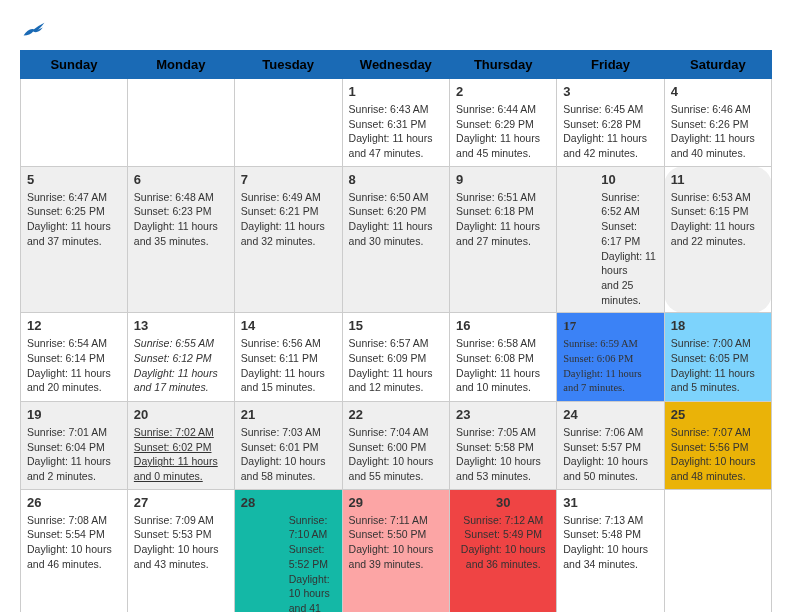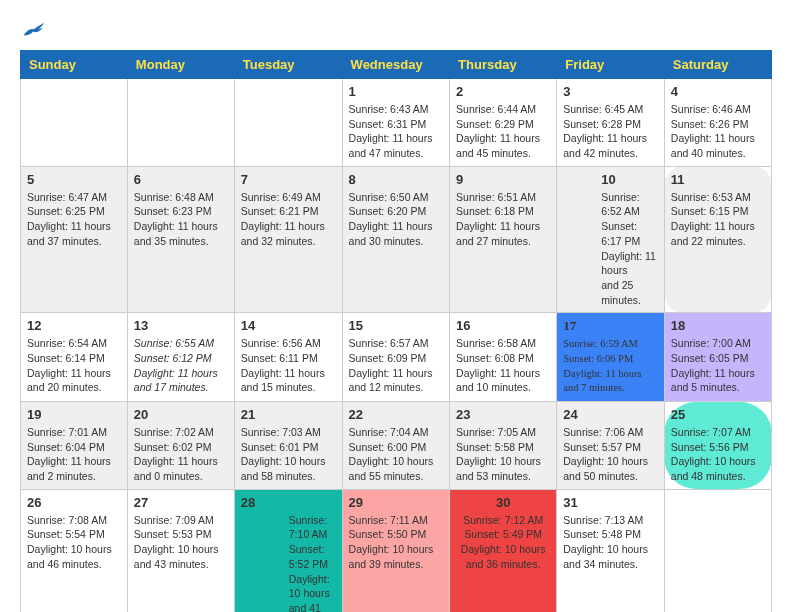--- a/index.html
+++ b/index.html
@@ -59,8 +59,8 @@
     }
     .calendar th {
       background: #1a6ab5;
-      color: #fde047;
-      text-align: left;
+      color: #000000;
+      text-align: center;
       padding: 6px 8px;
       font-size: 13px;
       border: 1px solid #1a6ab5;

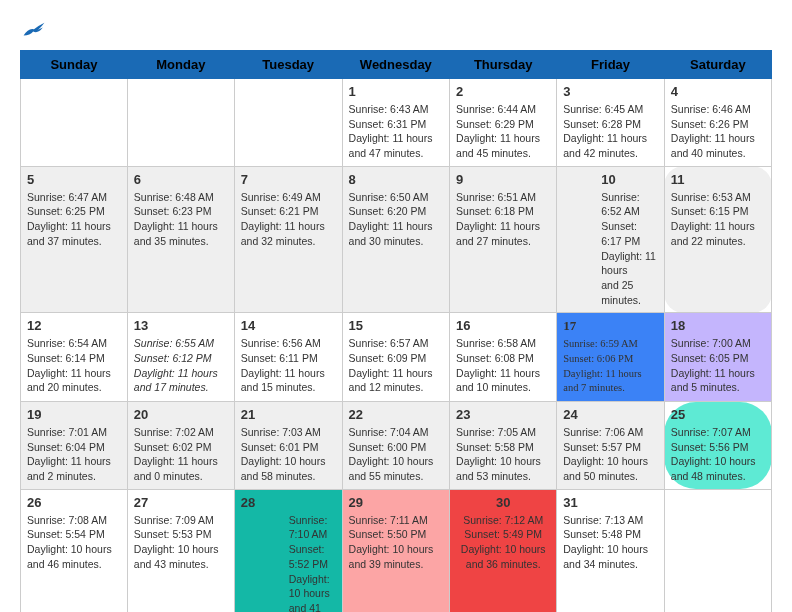--- a/index.html
+++ b/index.html
@@ -250,7 +250,7 @@
 Daylight: 11 hours
 and 7 minutes.</div>
         </td>
-        <td style="background: #c4b5fd; margin-left: 9px;">
+        <td style="background: #7dd3fc; margin-left: 9px;">
           <div class="day-num">18</div>
           <div class="day-info" style="white-space: pre-line;">Sunrise: 7:00 AM
 Sunset: 6:05 PM

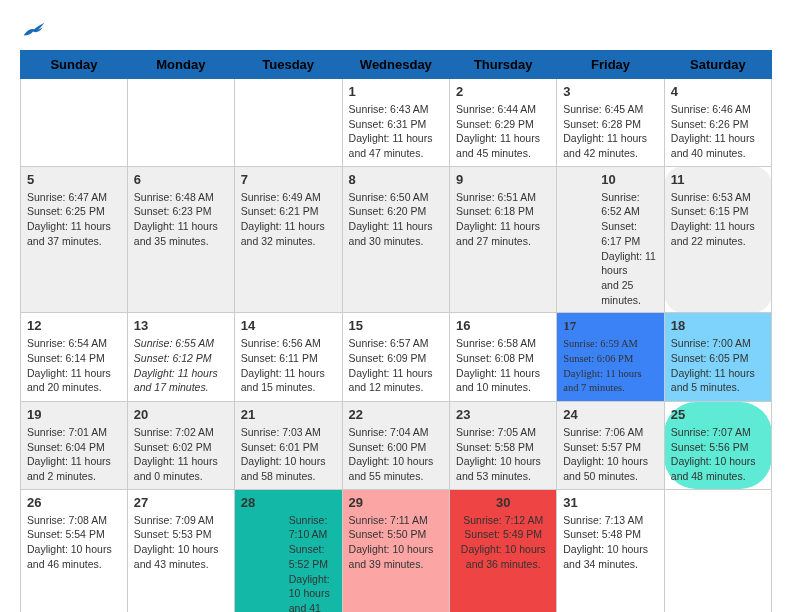--- a/index.html
+++ b/index.html
@@ -301,7 +301,7 @@
 Daylight: 10 hours
 and 50 minutes.</div>
         </td>
-        <td style="background: #5eead4; border-radius: 32px;">
+        <td style="background: #eab308;">
           <div class="day-num">25</div>
           <div class="day-info" style="white-space: pre-line;">Sunrise: 7:07 AM
 Sunset: 5:56 PM

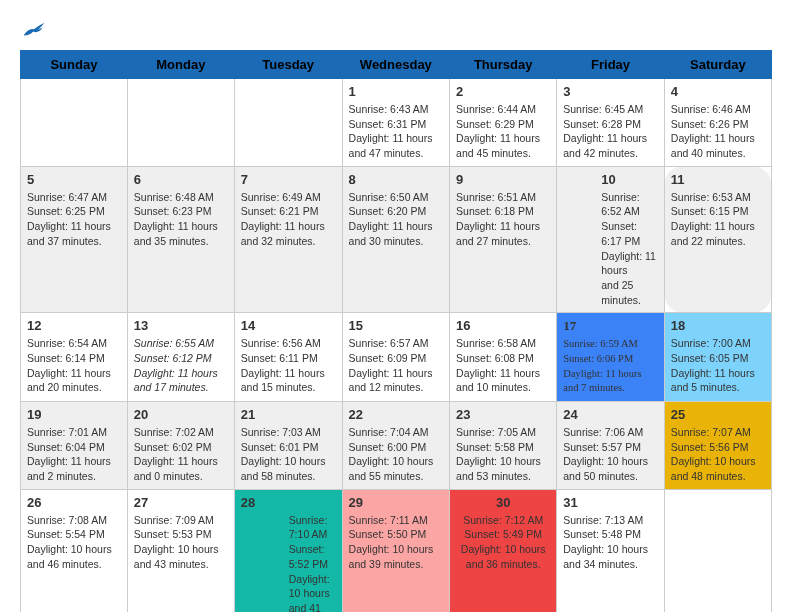--- a/index.html
+++ b/index.html
@@ -268,7 +268,7 @@
         </td>
         <td style="background: rgb(239, 239, 239);">
           <div class="day-num">20</div>
-          <div class="day-info" style="white-space: pre-line;">Sunrise: 7:02 AM
+          <div class="day-info" style="white-space: pre-line; text-decoration: underline;">Sunrise: 7:02 AM
 Sunset: 6:02 PM
 Daylight: 11 hours
 and 0 minutes.</div>

